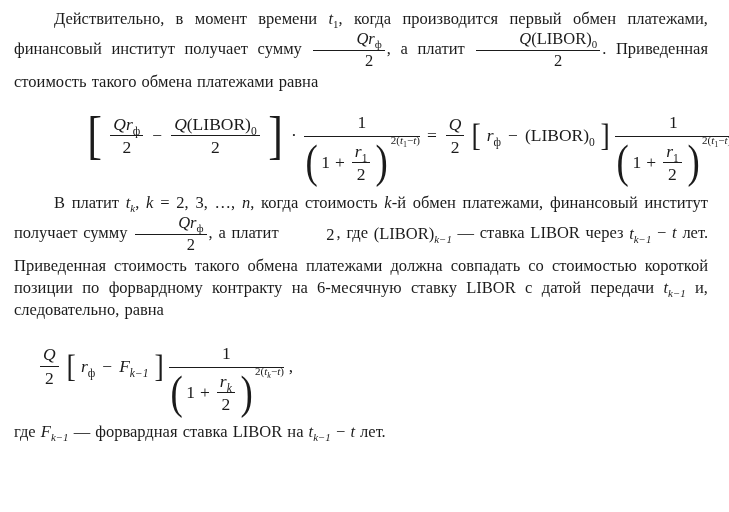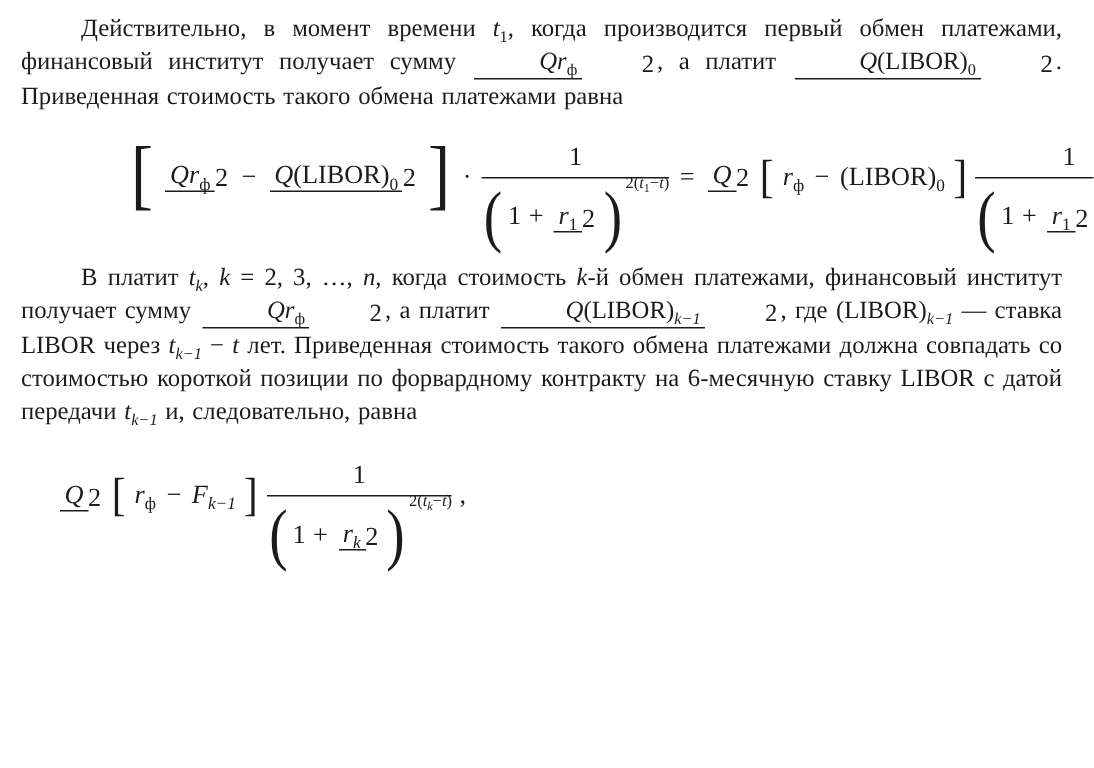--- a/index.html
+++ b/index.html
@@ -16,7 +16,7 @@
   sub { font-size:66%; line-height:0; }
 
   
-  .frac { display:inline-flex; align-items:flex-end;
+  .frac { display:inline-flex; flex-direction:column; align-items:center;
           vertical-align:middle; text-align:center; line-height:1.15; margin:0 2px; }
   .frac .fnum { border-bottom:1px solid currentColor; padding:0 3px 1px; white-space:nowrap; }
   .frac .fden { padding-top:1px; }

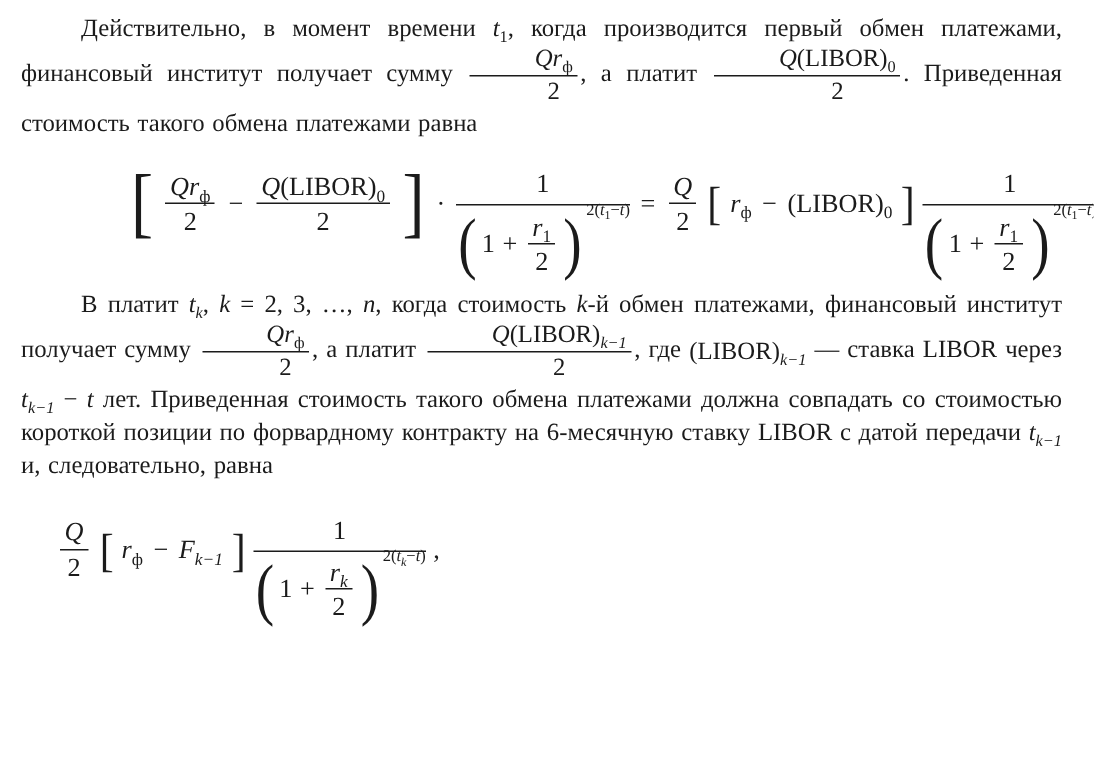--- a/index.html
+++ b/index.html
@@ -115,7 +115,6 @@
         <span class="fnum"><span class="it">Qr</span><sub>ф</sub></span>
         <span class="fden">2</span>
       </span><span>, а платит </span><span class="frac">
-        <span class="fnum"><span class="it">Q</span><span>(LIBOR)</span><sub class="it">k−1</sub></span>
         <span class="fden">2</span>
       </span><span>, где </span><span class="tok"><span>(LIBOR)</span><sub class="it">k−1</sub></span><span> — ставка LIBOR через </span><span class="tok"><span class="it">t</span><sub class="it">k−1</sub></span><span> − </span><span class="it">t</span><span> лет. Приведенная стоимость такого обмена платежами должна совпадать со стоимостью короткой позиции по форвардному контракту на 6-месячную ставку LIBOR с датой передачи </span><span class="tok"><span class="it">t</span><sub class="it">k−1</sub></span><span> и, следовательно, равна</span></p>
 

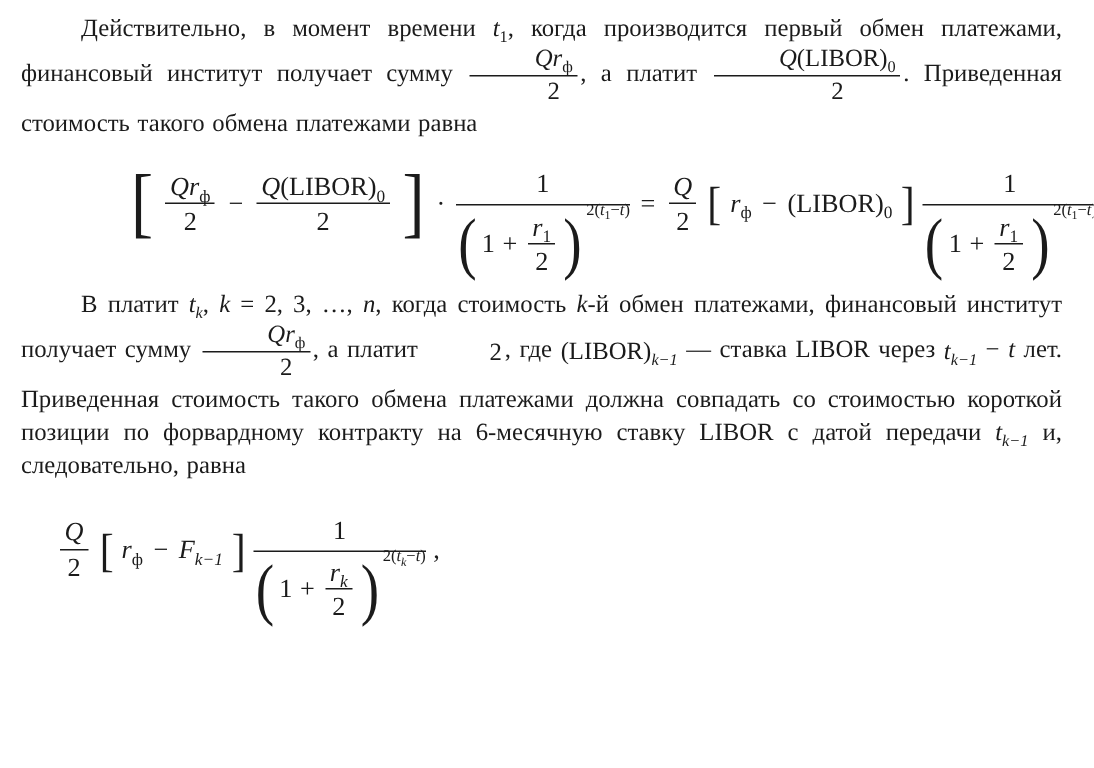--- a/index.html
+++ b/index.html
@@ -147,6 +147,7 @@
     <span>,</span>
   </div>
 
+  <p class="para"><span>где </span><span class="tok"><span class="it">F</span><sub class="it">k−1</sub></span><span> — форвардная ставка LIBOR на </span><span class="tok"><span class="it">t</span><sub class="it">k−1</sub></span><span> − </span><span class="it">t</span><span> лет.</span></p>
 
 </div>
 

